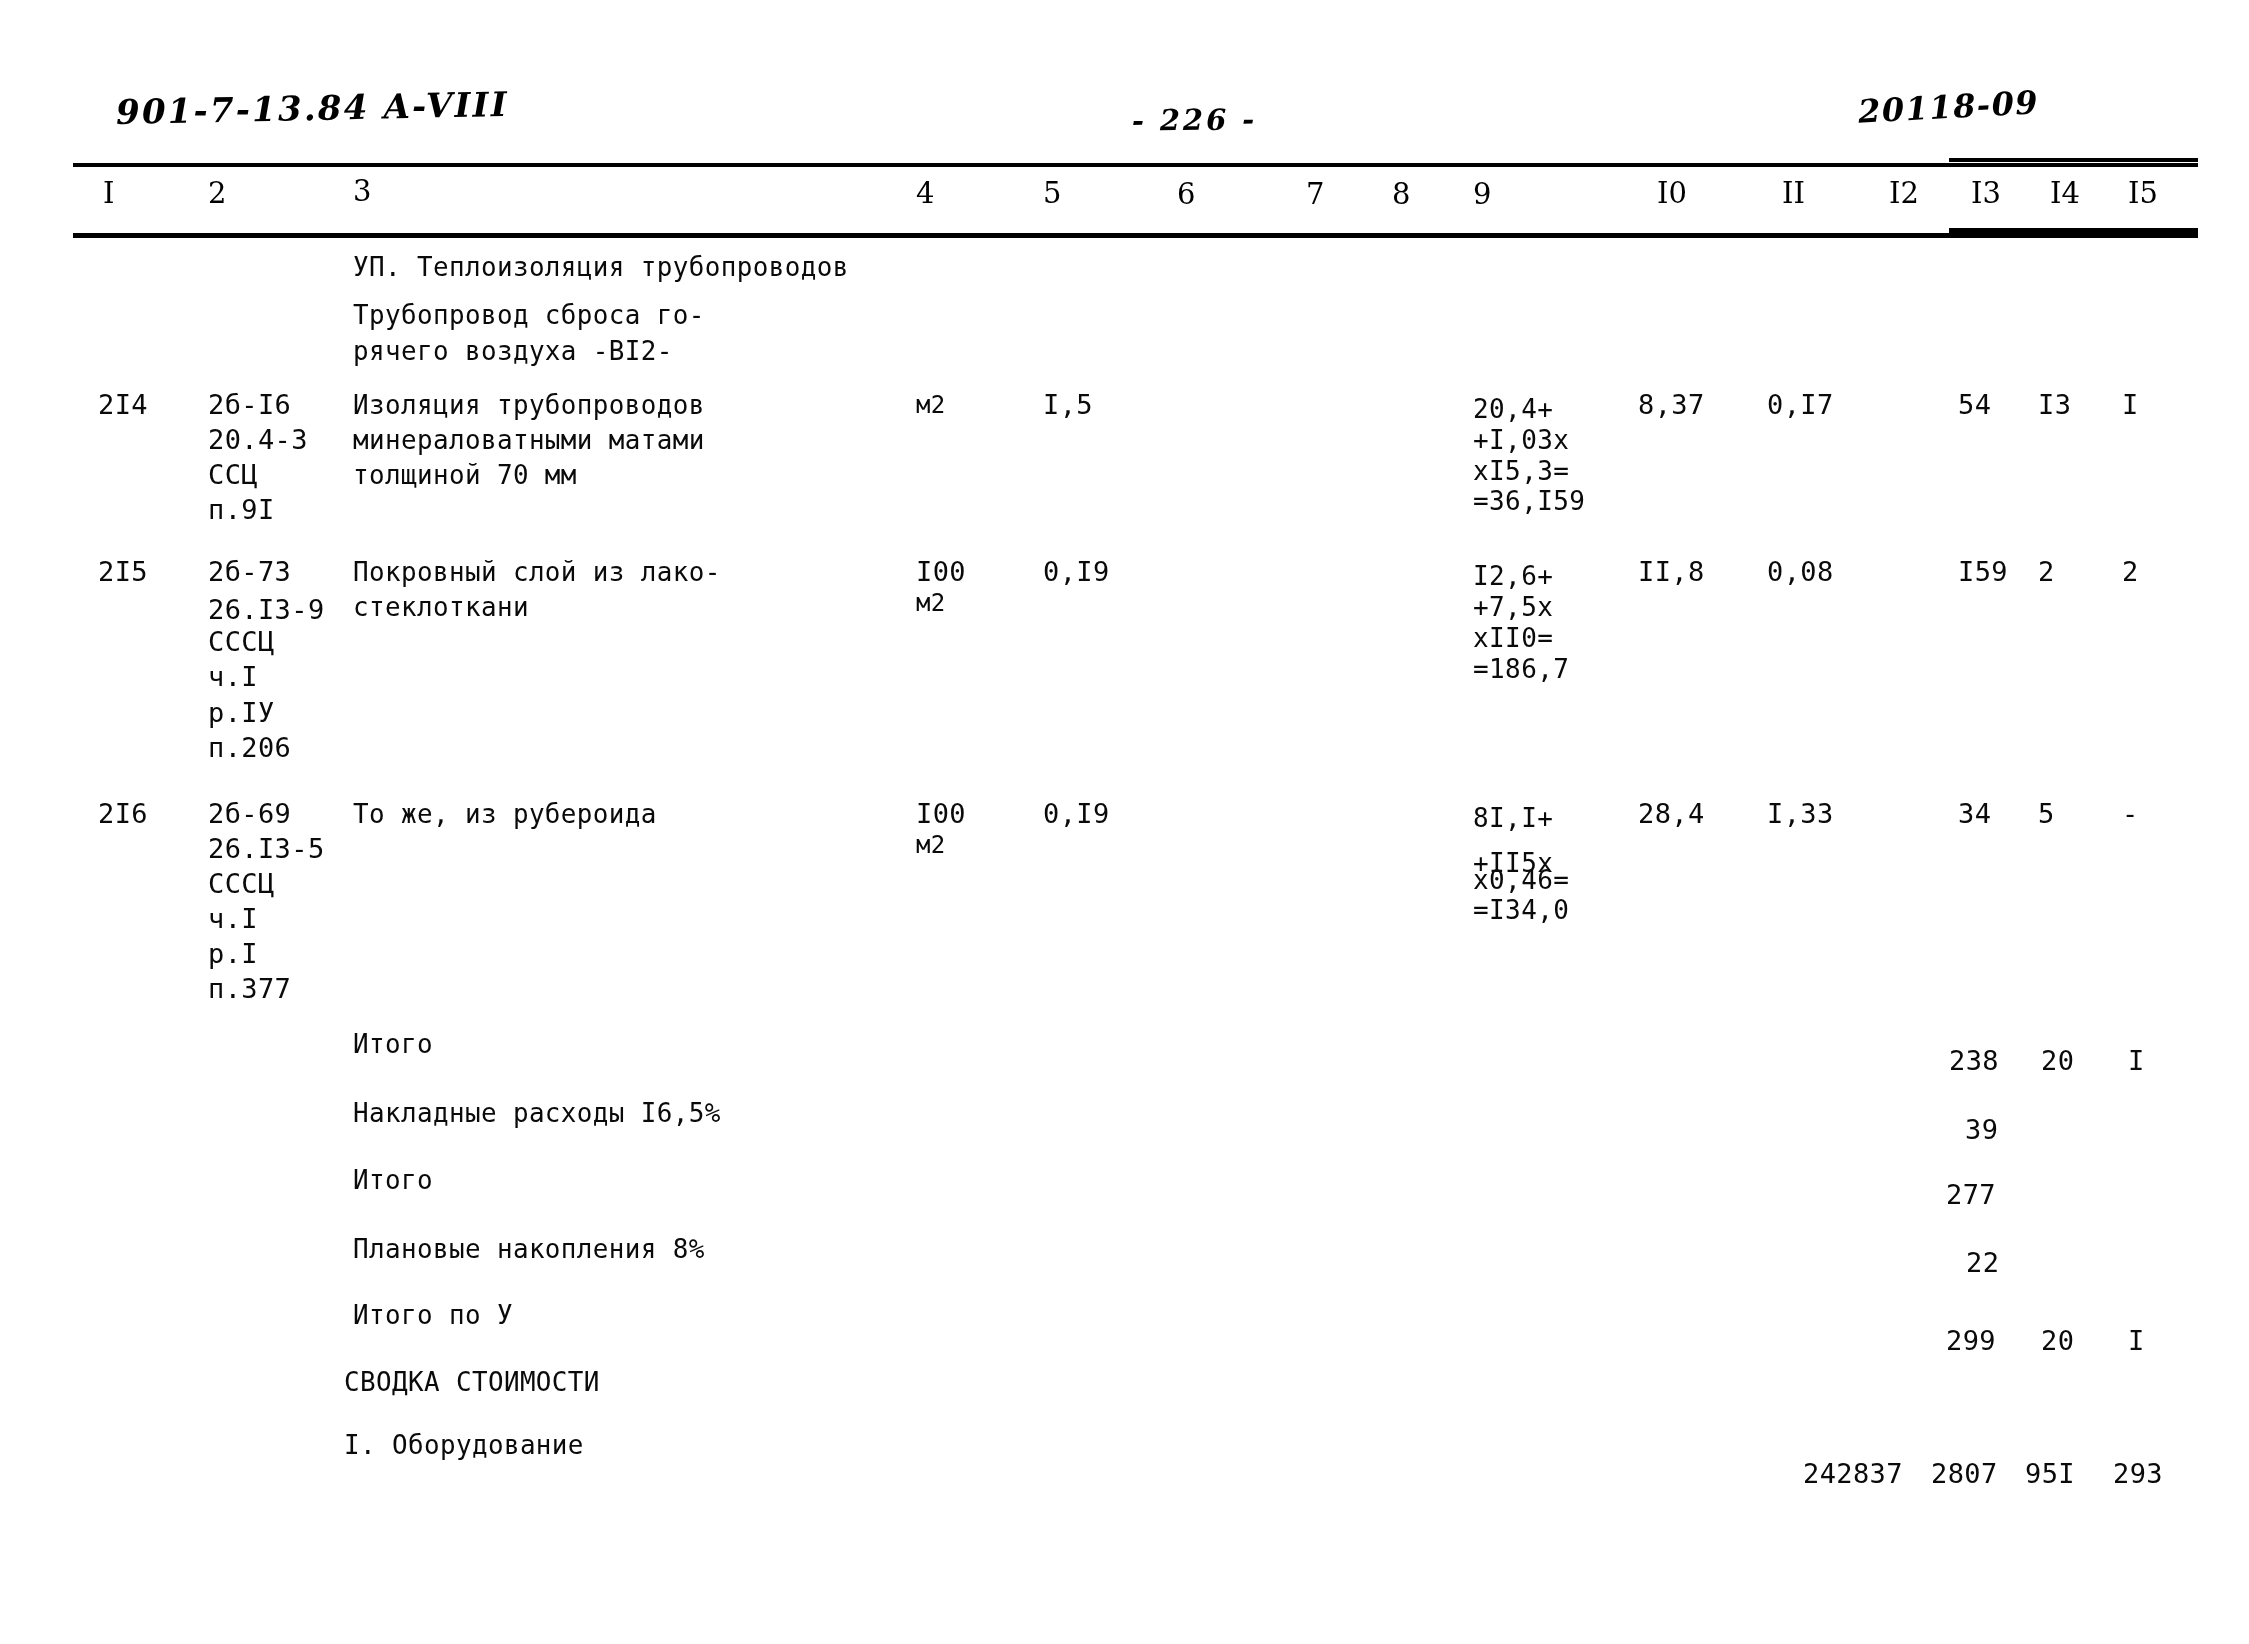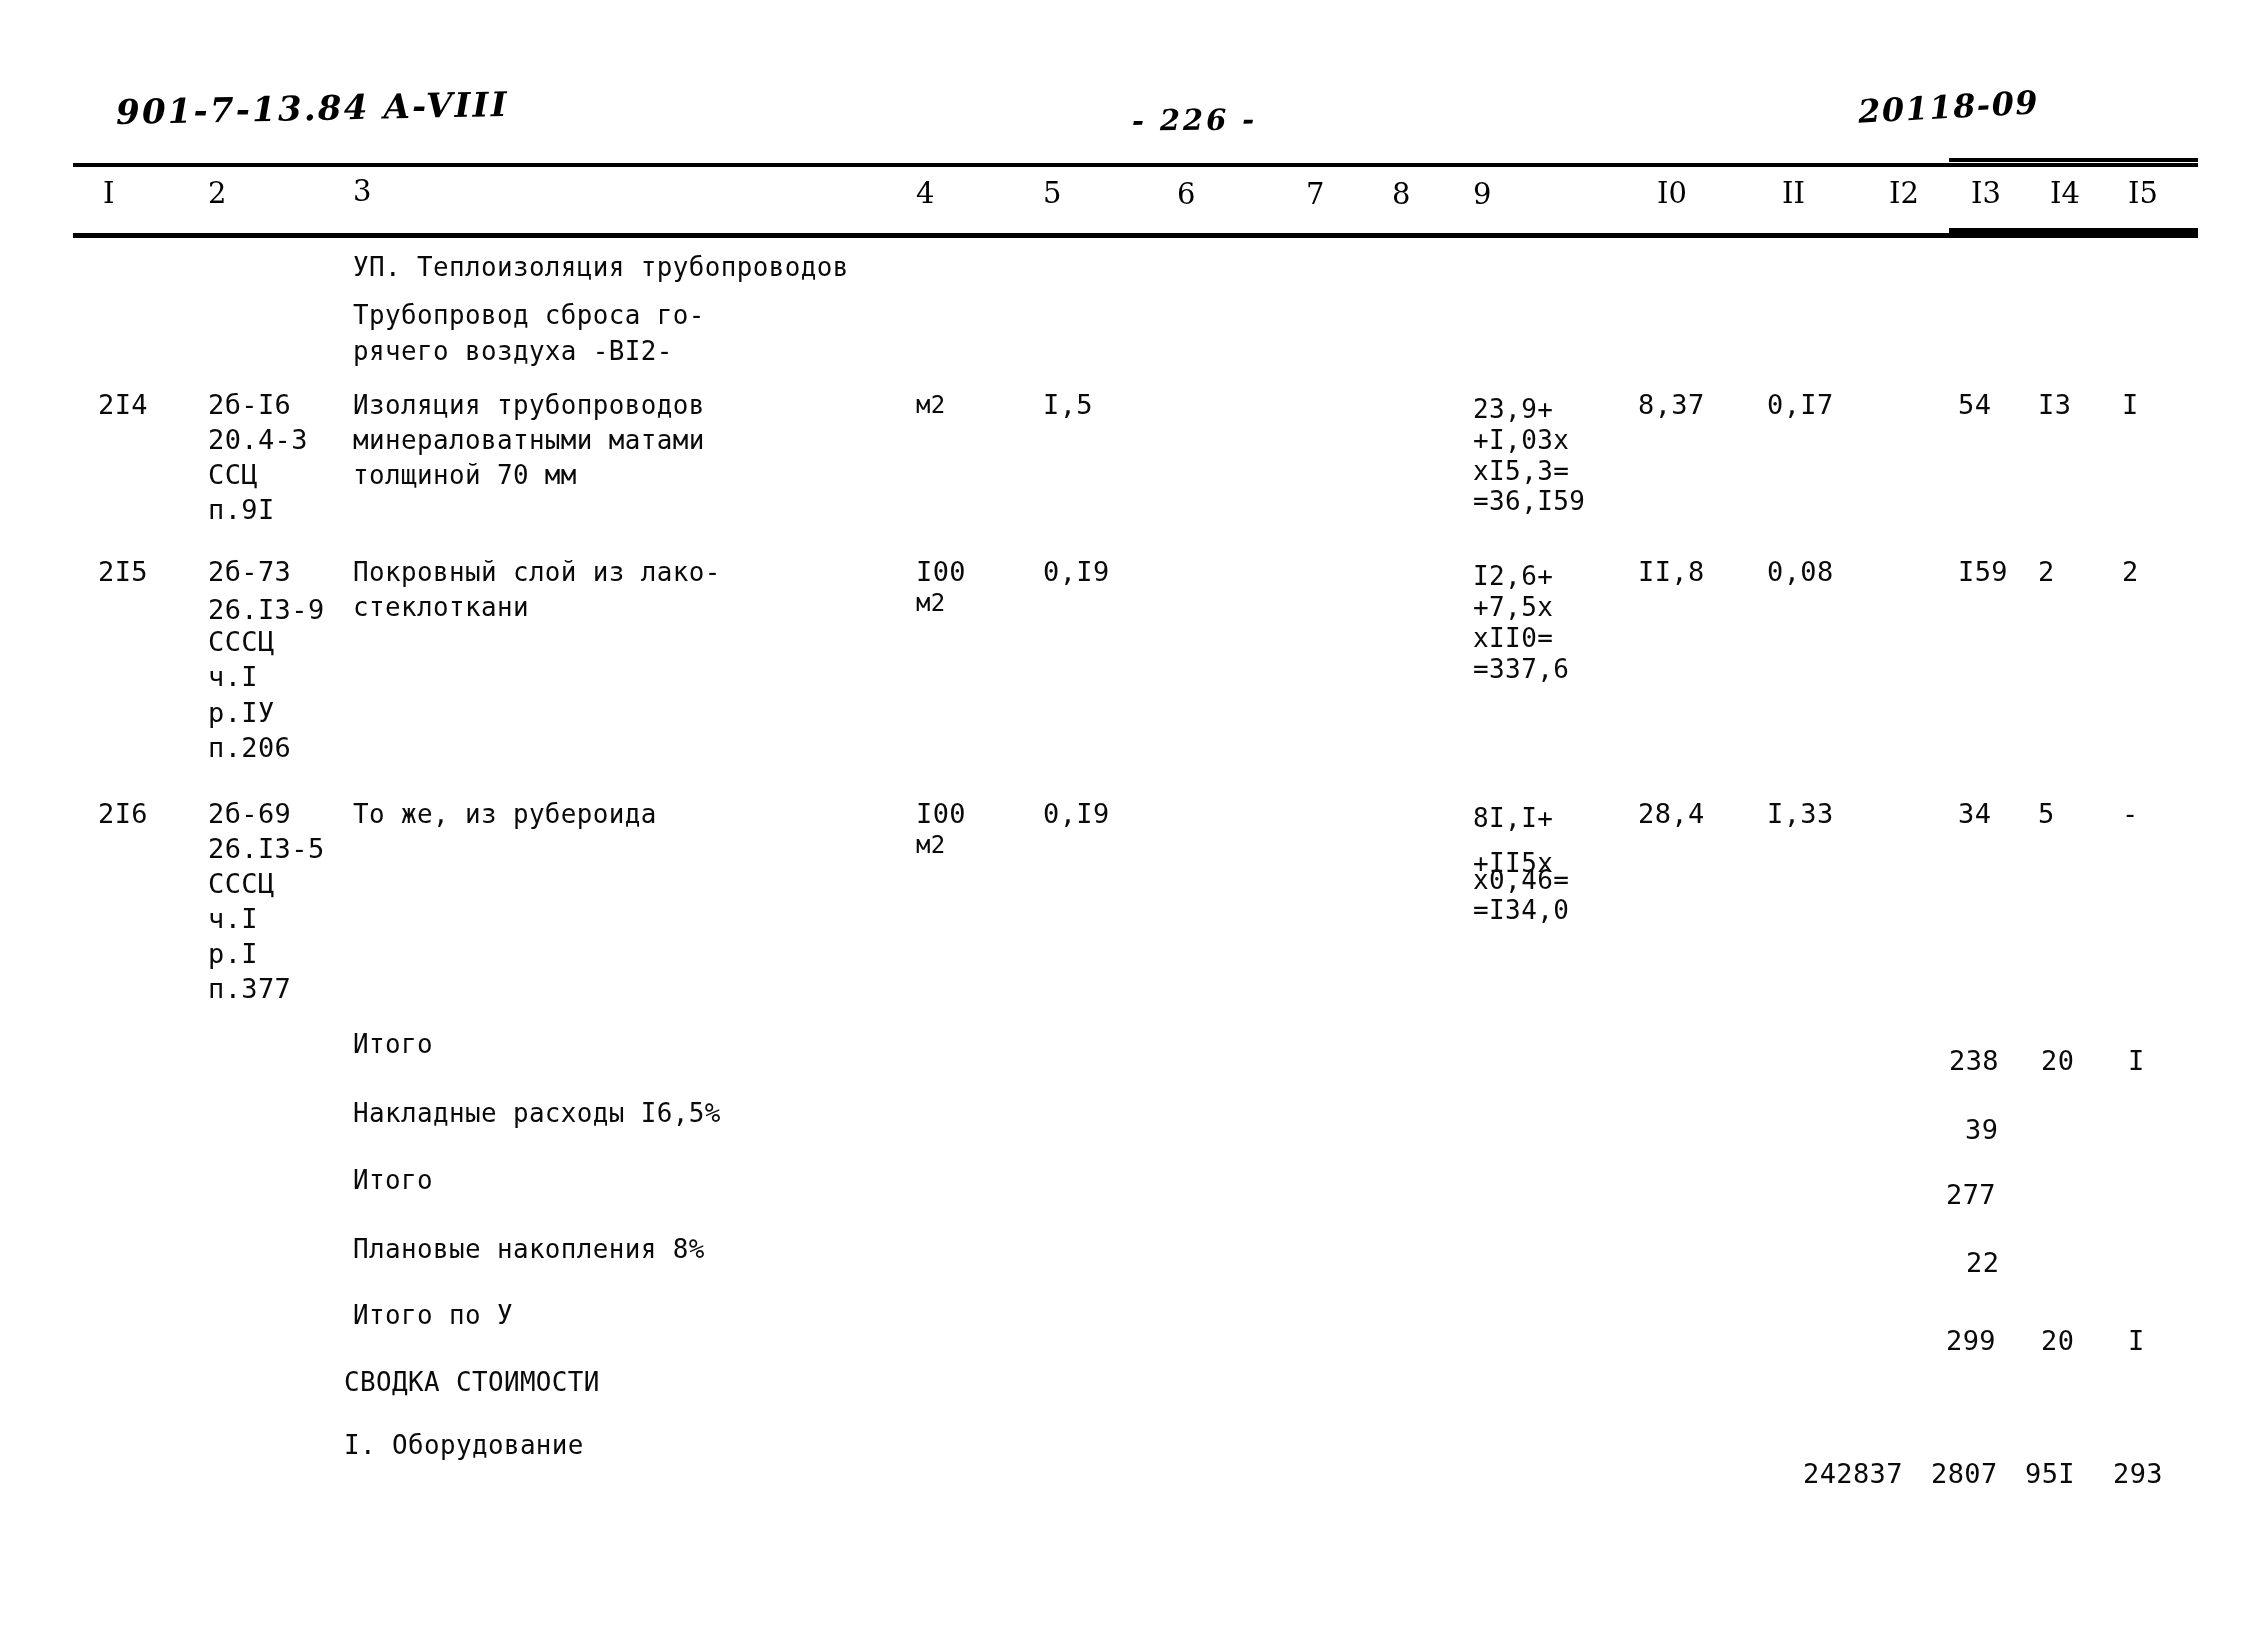--- a/index.html
+++ b/index.html
@@ -135,7 +135,7 @@
     <div class="tw" style="left:916px; top:388px; font-size:24px;">м2</div>
     <div class="tw" style="left:1043px; top:387px;">I,5</div>
 
-    <div class="tw" style="left:1473px; top:394px; font-size:26px; line-height:31px;">23,9+</div>
+    <div class="tw" style="left:1473px; top:394px; font-size:26px; line-height:31px;">20,4+</div>
     <div class="tw" style="left:1473px; top:425px; font-size:26px; line-height:31px;">+I,03x</div>
     <div class="tw" style="left:1473px; top:456px; font-size:26px; line-height:31px;">xI5,3=</div>
     <div class="tw" style="left:1473px; top:486px; font-size:26px; line-height:31px;">=36,I59</div>

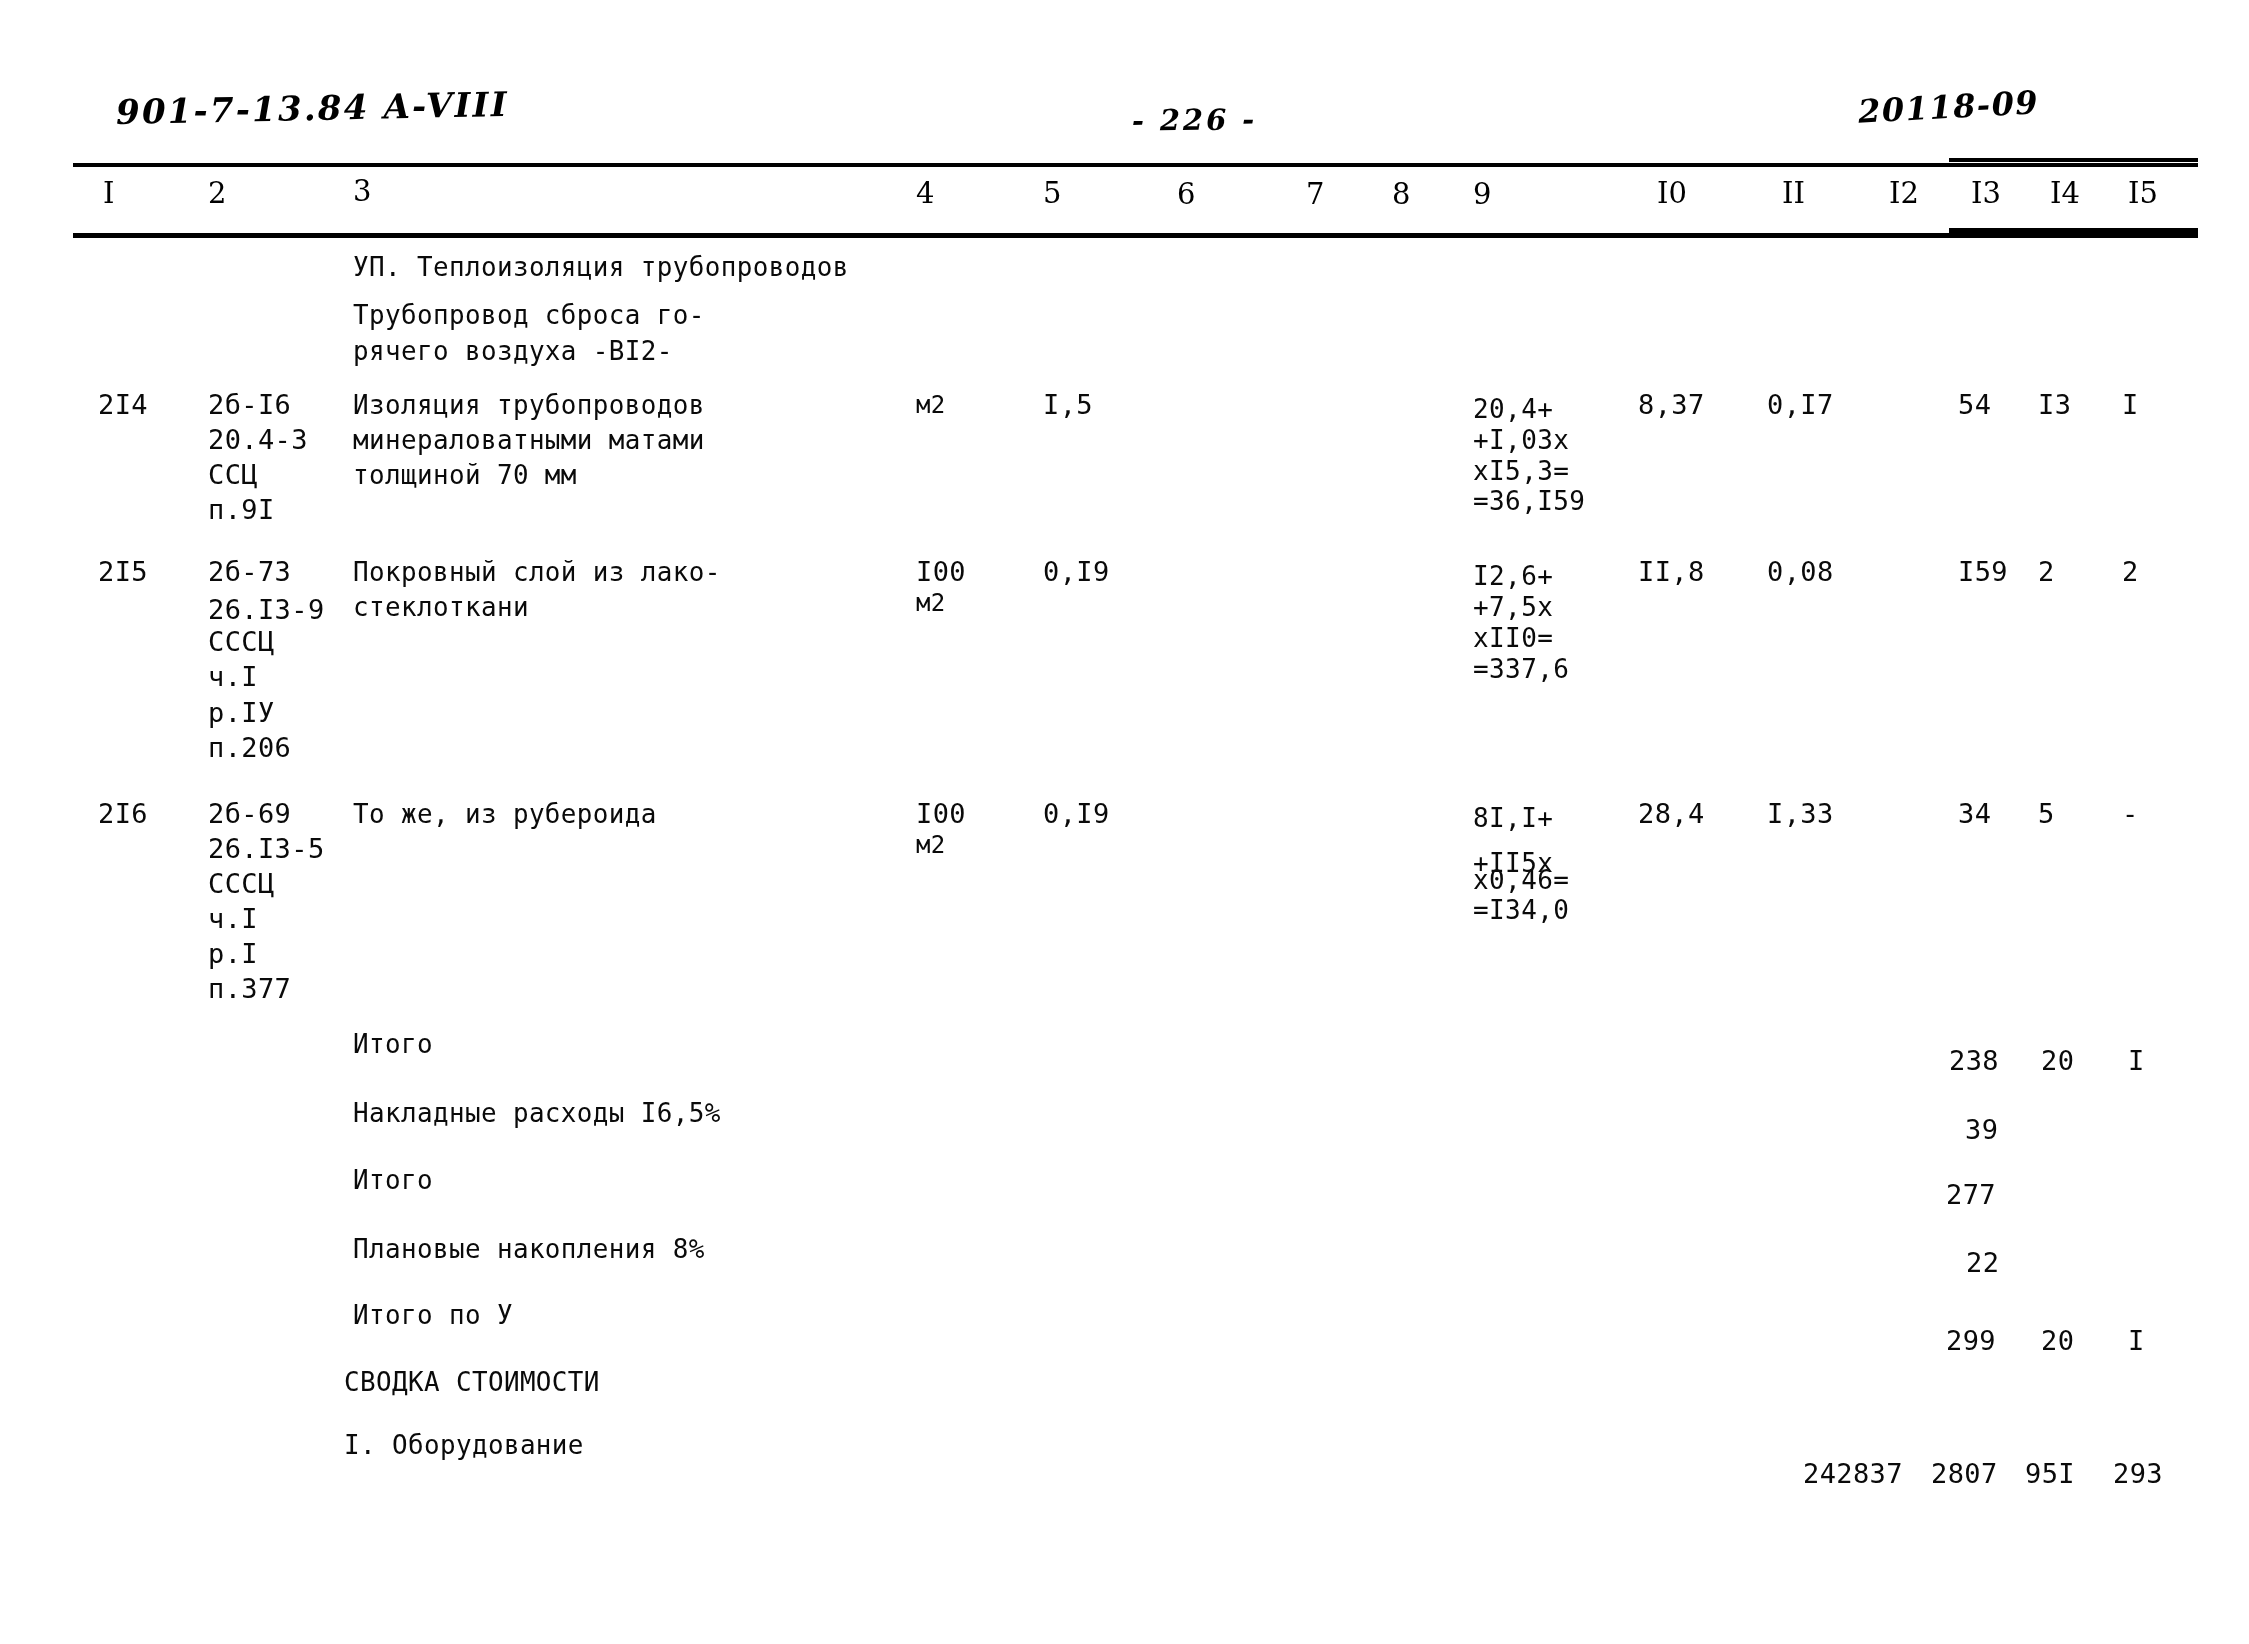--- a/index.html
+++ b/index.html
@@ -167,7 +167,7 @@
     <div class="tw" style="left:1473px; top:561px; font-size:26px; line-height:31px;">I2,6+</div>
     <div class="tw" style="left:1473px; top:592px; font-size:26px; line-height:31px;">+7,5x</div>
     <div class="tw" style="left:1473px; top:623px; font-size:26px; line-height:31px;">xII0=</div>
-    <div class="tw" style="left:1473px; top:654px; font-size:26px; line-height:31px;">=337,6</div>
+    <div class="tw" style="left:1473px; top:654px; font-size:26px; line-height:31px;">=186,7</div>
 
     <div class="tw num" style="left:1638px; top:554px;">II,8</div>
     <div class="tw num" style="left:1767px; top:554px;">0,08</div>

